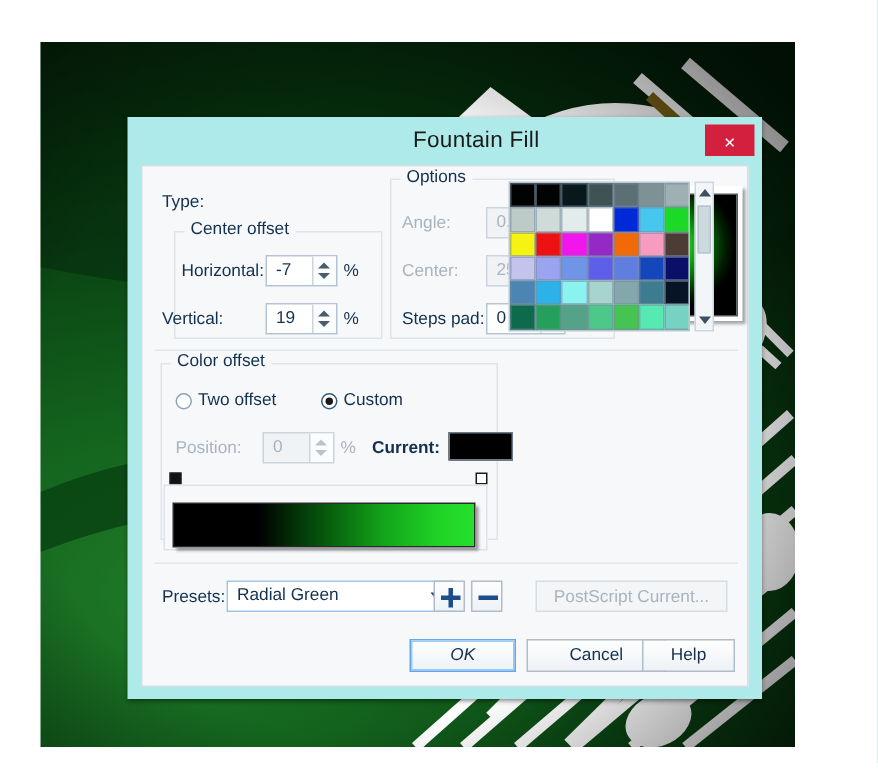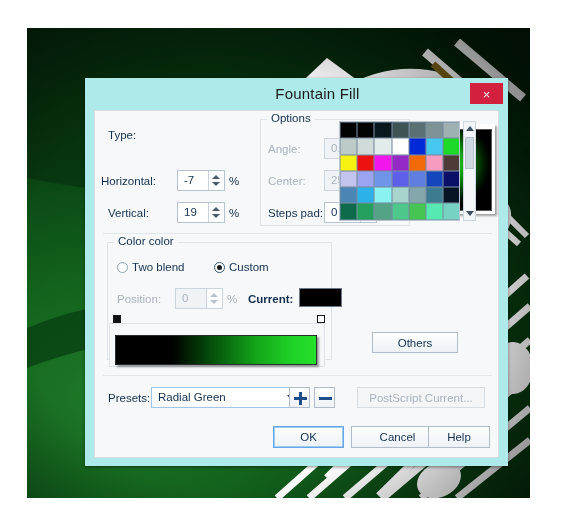--- a/index.html
+++ b/index.html
@@ -209,6 +209,9 @@
 
       <span class="lbl" style="left:13px;top:18px;">Type:</span>
 
+      <div class="grp" style="left:21px;top:43px;width:139px;height:72px;">
+        <span class="grp-lbl">Center offset</span>
+      </div>
       <span class="lbl" style="left:6px;top:64px;">Horizontal:</span>
       <div class="spin" style="left:82px;top:59px;width:48px;">
         <span class="val">-7</span>

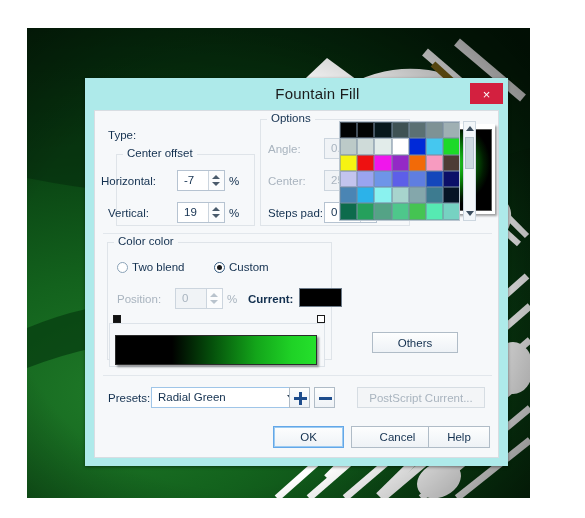--- a/index.html
+++ b/index.html
@@ -212,7 +212,7 @@
       <div class="grp" style="left:21px;top:43px;width:139px;height:72px;">
         <span class="grp-lbl">Center offset</span>
       </div>
-      <span class="lbl" style="left:6px;top:64px;">Horizontal:</span>
+      <span class="lbl" style="left:26px;top:64px;">Horizontal:</span>
       <div class="spin" style="left:82px;top:59px;width:48px;">
         <span class="val">-7</span>
         <span class="arrows">

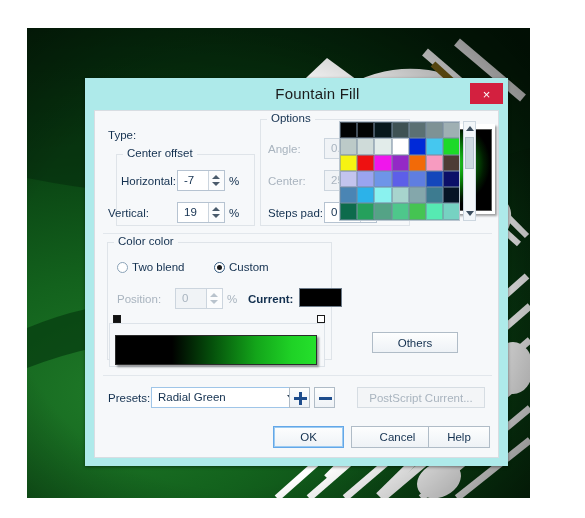--- a/index.html
+++ b/index.html
@@ -276,7 +276,7 @@
       <div class="sep" style="top:122px;"></div>
 
       <div class="grp" style="left:12px;top:131px;width:225px;height:118px;">
-        <span class="grp-lbl">Color color</span>
+        <span class="grp-lbl">Color offset</span>
       </div>
 
       <div class="radio" style="left:22px;top:150px;">

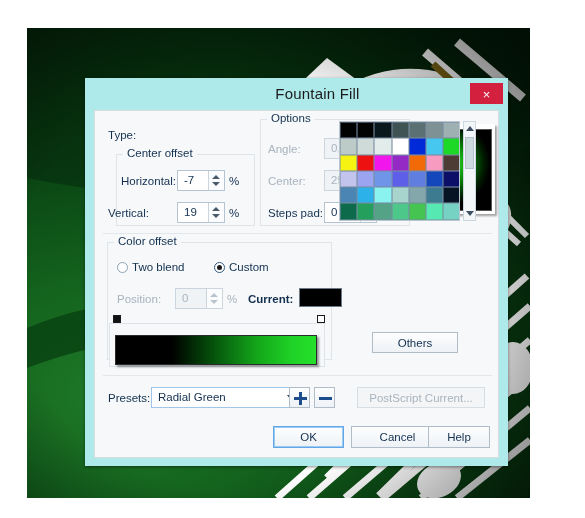--- a/index.html
+++ b/index.html
@@ -281,7 +281,7 @@
 
       <div class="radio" style="left:22px;top:150px;">
         <span class="dot"></span>
-        <span class="tx">Two blend</span>
+        <span class="tx">Two offset</span>
       </div>
       <div class="radio on" style="left:119px;top:150px;">
         <span class="dot"></span>

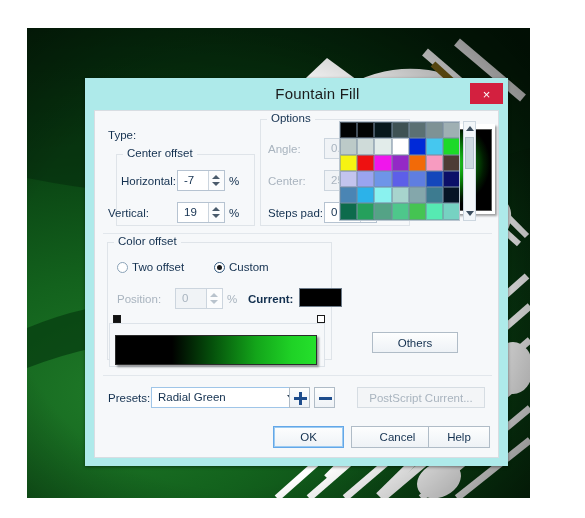--- a/index.html
+++ b/index.html
@@ -359,7 +359,6 @@
         <i class="dn"></i>
       </div>
 
-      <div class="btn" style="left:277px;top:221px;width:86px;height:21px;line-height:20px;">Others</div>
 
       <div class="sep" style="top:264px;"></div>
 

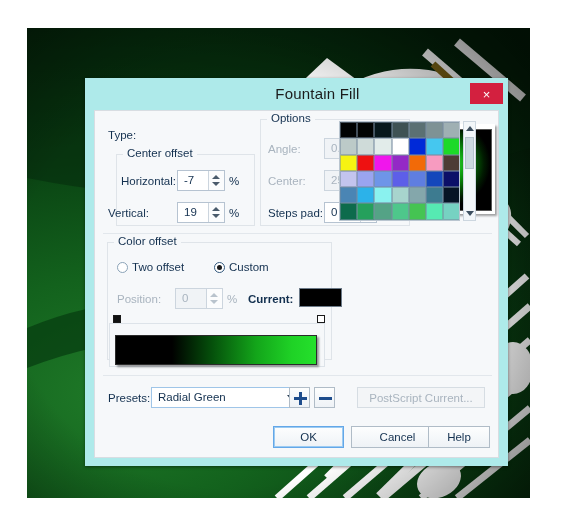--- a/index.html
+++ b/index.html
@@ -117,7 +117,7 @@
     font-size:11.5px;color:#13304f;text-align:center;box-sizing:border-box;cursor:pointer;
     font-family:"Liberation Sans", sans-serif;}
   .btn.dis{color:#a9b4bf;background:#f3f5f7;border-color:#d6dde3;}
-  .btn.focus{border:1px solid #63a7e8;box-shadow:0 0 0 1px #9ccbf2 inset;}
+  .btn.focus{border:1px solid #63a7e8;box-shadow:0 0 0 1px #9ccbf2 inset;font-style:italic;}
 
   .pm{position:absolute;width:21px;height:21px;border:1px solid #b0bcc7;background:linear-gradient(#fdfefe,#eef2f6);box-sizing:border-box;}
   .pm .h{position:absolute;background:#1e4d8c;}

